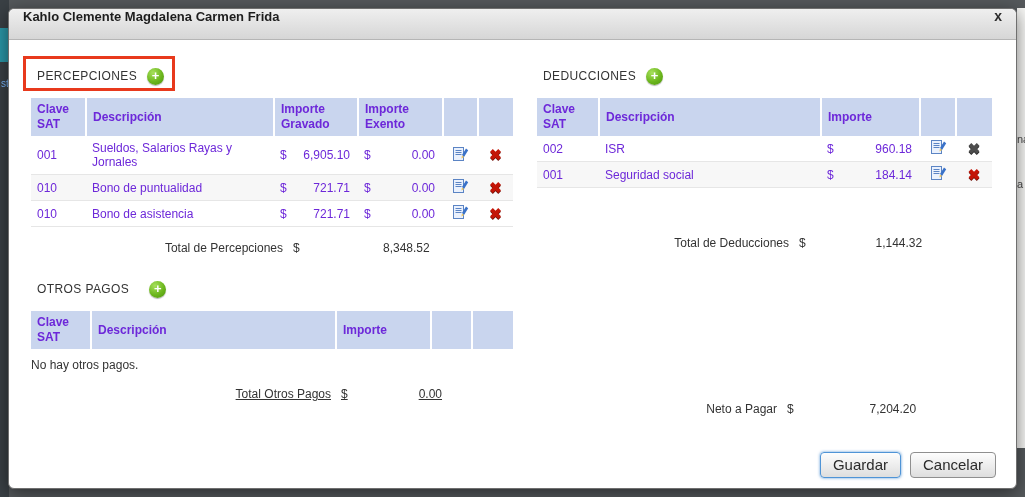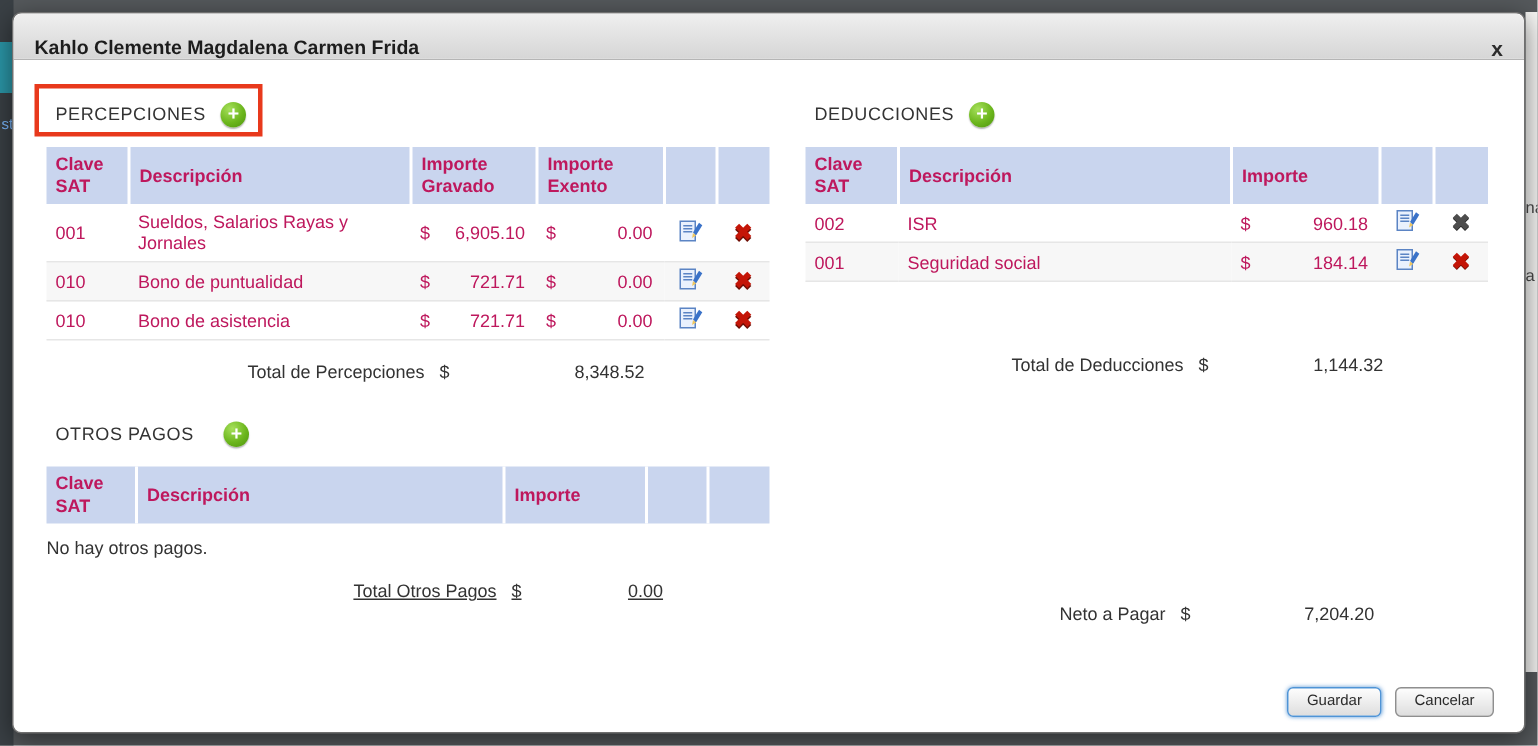--- a/index.html
+++ b/index.html
@@ -29,7 +29,7 @@
   .modal-header {
     height:31px; background:linear-gradient(#efefef,#d6d6d6);
     border-bottom:1px solid #b5b5b5; border-radius:6px 6px 0 0;
-    display:flex; align-items:flex-end; padding:0 14px;
+    display:flex; align-items:flex-start; padding:0 14px;
   }
   .modal-title { flex:1; font-weight:bold; font-size:13px; color:#1d1d1d; }
   .modal-close { font-weight:bold; font-size:14px; color:#2b2b2b; cursor:pointer; line-height:1; }

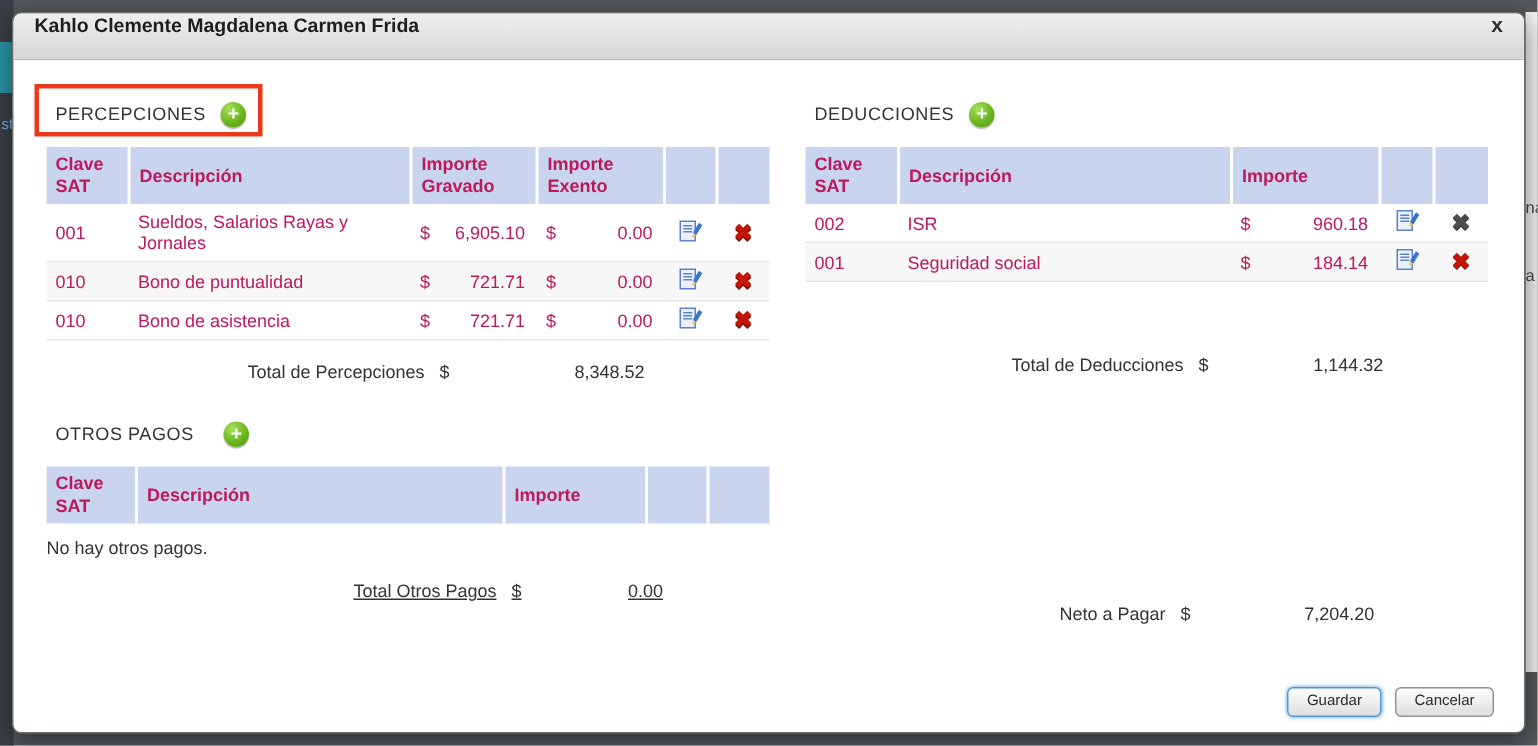--- a/index.html
+++ b/index.html
@@ -51,7 +51,7 @@
   
   .annotation { position:absolute; left:14px; top:47px; width:152px; height:35px; border:3px solid #e8391c; pointer-events:none; }
 
-  table { border-collapse:collapse; table-layout:fixed; font-size:12px; color:#be185d; }
+  table { border-collapse:collapse; table-layout:fixed; font-size:12px; color:#6d28d9; }
   .tbl-percep, .tbl-otros { width:482px; }
   .tbl-deduc { width:455px; }
   thead th {

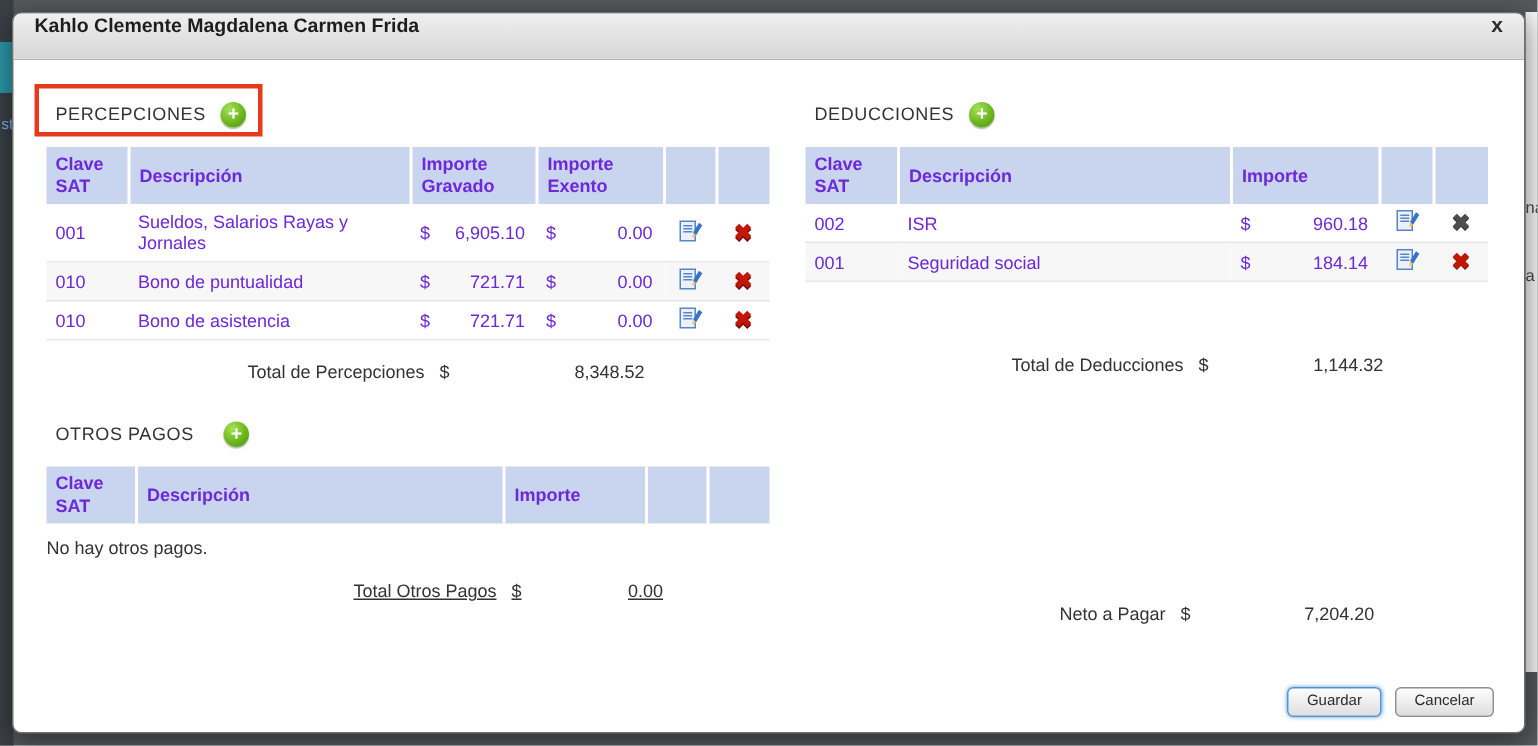--- a/index.html
+++ b/index.html
@@ -88,7 +88,7 @@
   .modal-footer { position:absolute; right:20px; bottom:10px; display:flex; gap:9px; }
   .btn {
     font-family:"Liberation Sans", sans-serif;
-    font-size:10px; color:#2b2b2b; padding:3px 12px 4px 12px;
+    font-size:15px; color:#2b2b2b; padding:3px 12px 4px 12px;
     background:linear-gradient(#fdfdfd,#dedede);
     border:1px solid #8f8f8f; border-radius:4px; cursor:pointer;
   }

